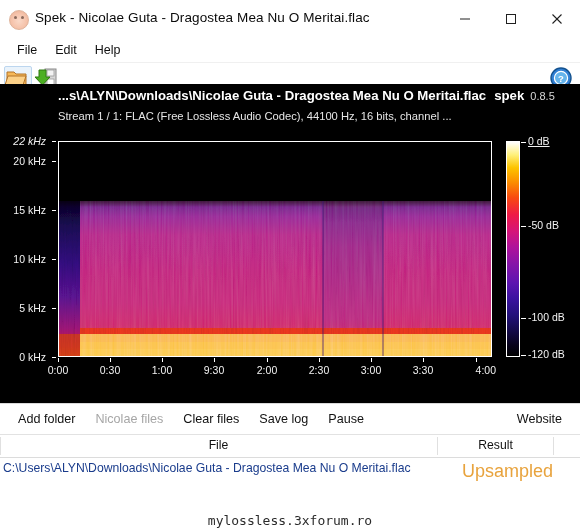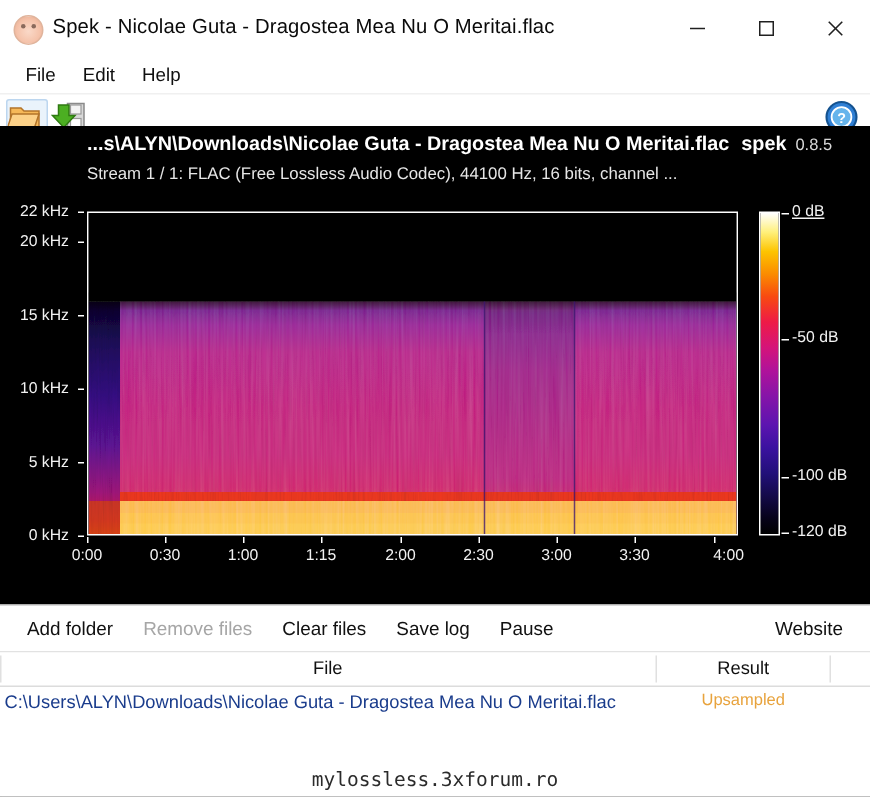--- a/index.html
+++ b/index.html
@@ -161,7 +161,7 @@
       </div>
       <div class="sp-sub">Stream 1 / 1: FLAC (Free Lossless Audio Codec), 44100 Hz, 16 bits, channel ...</div>
 
-      <div class="ylab" style="left:4px;top:51px;width:42px;">22 kHz</div>
+      <div class="ylab" style="left:4px;top:51px;width:42px;font-style:italic;">22 kHz</div>
       <div class="ytick" style="left:52px;top:57px;"></div>
       <div class="ylab" style="left:4px;top:71px;width:42px;">20 kHz</div>
       <div class="ytick" style="left:52px;top:77px;"></div>

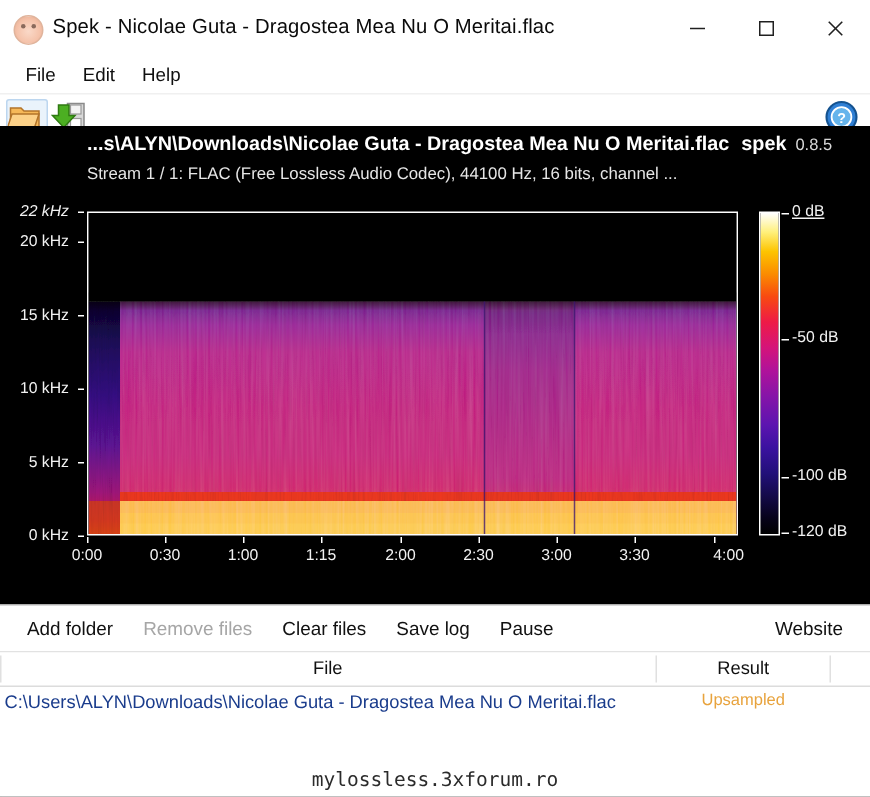--- a/index.html
+++ b/index.html
@@ -279,7 +279,7 @@
       <div class="xtick" style="left:162px;top:274px;"></div>
       <div class="xlab" style="left:142px;top:280px;width:40px;">1:00</div>
       <div class="xtick" style="left:214px;top:274px;"></div>
-      <div class="xlab" style="left:194px;top:280px;width:40px;">1:15</div>
+      <div class="xlab" style="left:194px;top:280px;width:40px;">9:30</div>
       <div class="xtick" style="left:267px;top:274px;"></div>
       <div class="xlab" style="left:247px;top:280px;width:40px;">2:00</div>
       <div class="xtick" style="left:319px;top:274px;"></div>

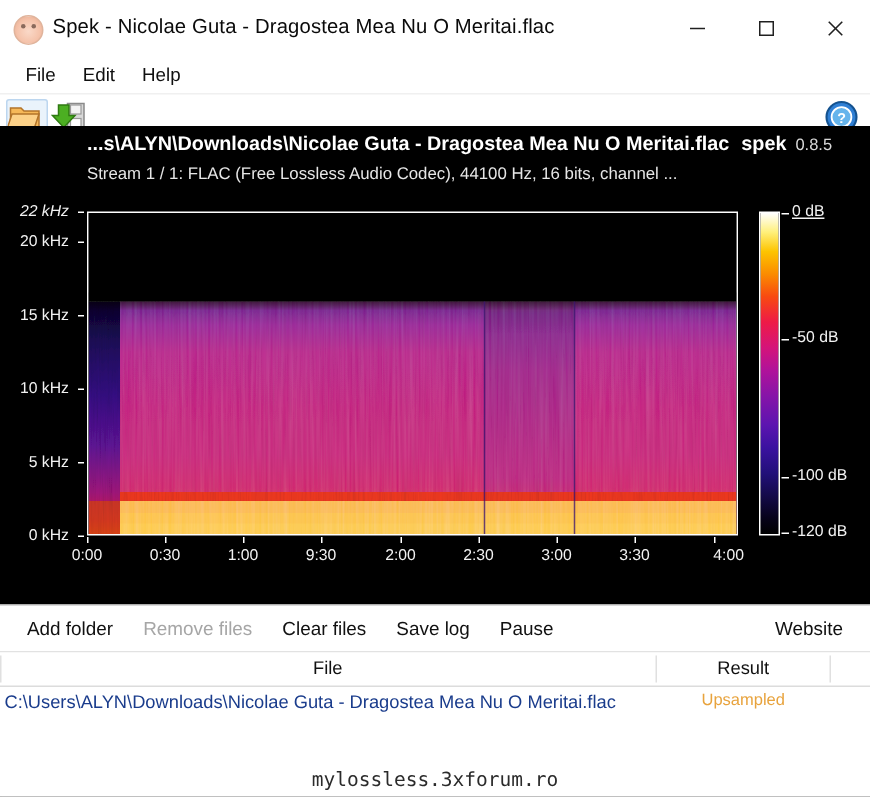--- a/index.html
+++ b/index.html
@@ -309,7 +309,7 @@
 
     <div class="lac-toolbar">
       <div class="lac-btn">Add folder</div>
-      <div class="lac-btn disabled">Remove files</div>
+      <div class="lac-btn disabled">Nicolae files</div>
       <div class="lac-btn">Clear files</div>
       <div class="lac-btn">Save log</div>
       <div class="lac-btn">Pause</div>

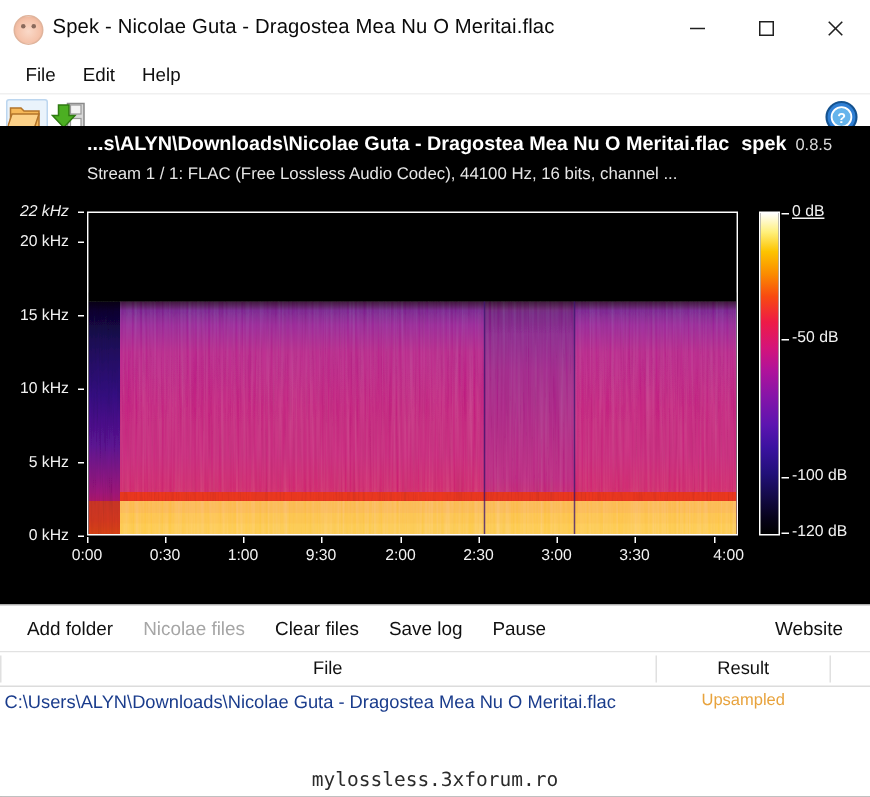--- a/index.html
+++ b/index.html
@@ -89,7 +89,7 @@
   .hsplit{position:absolute;top:2px;width:1px;height:18px;background:#e0e0e0;}
   .lac-row{position:relative;height:23px;}
   .cell-file{position:absolute;left:3px;top:3px;font-size:12.2px;color:#1a3c8c;white-space:nowrap;}
-  .cell-result{position:absolute;left:438px;top:3px;width:115px;text-align:center;font-size:11px;color:#e8a33d;}
+  .cell-result{position:absolute;left:438px;top:3px;width:115px;text-align:right;font-size:18px;color:#e8a33d;}
 
   .watermark{position:absolute;left:0;right:0;bottom:4px;text-align:center;
              font-family:"DejaVu Sans Mono","Liberation Mono",monospace;font-size:13px;color:#2b2b2b;}

